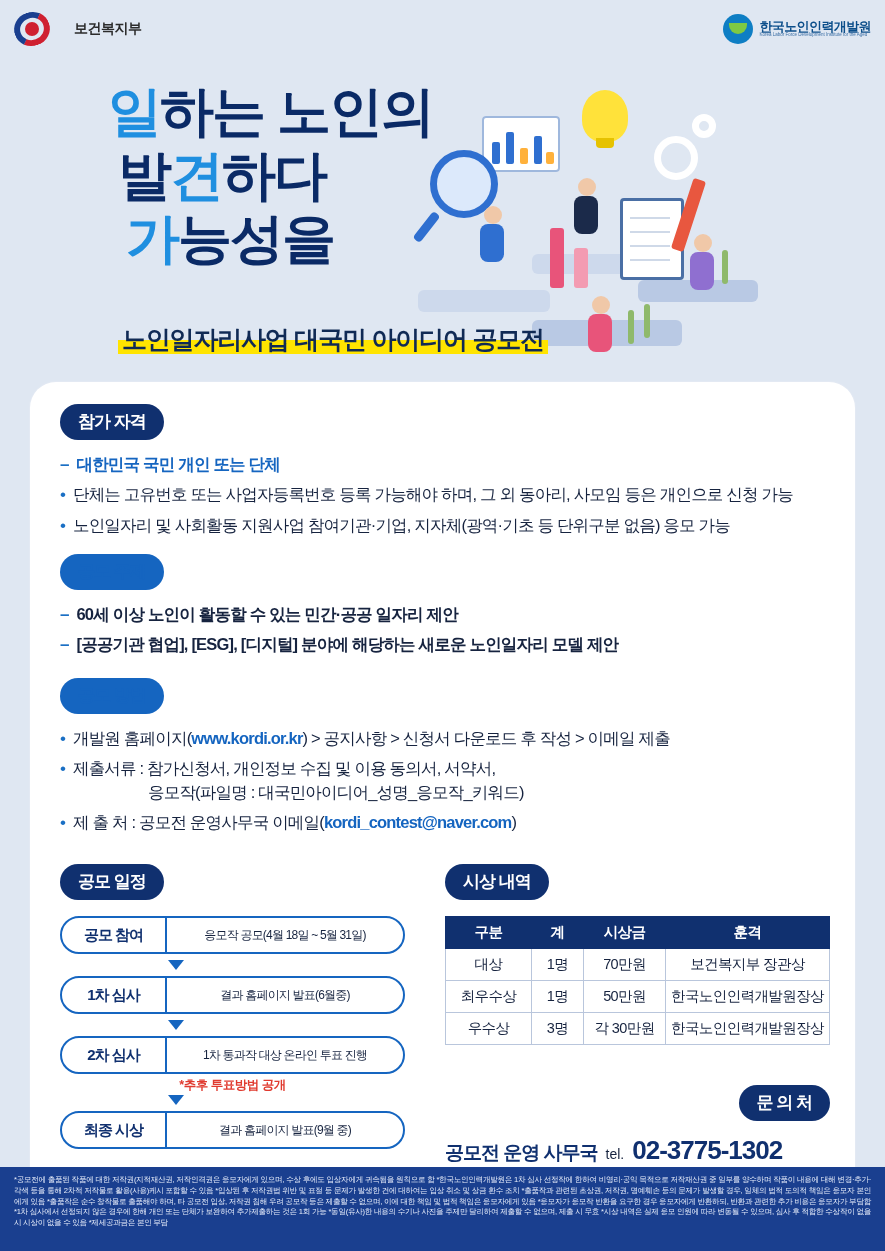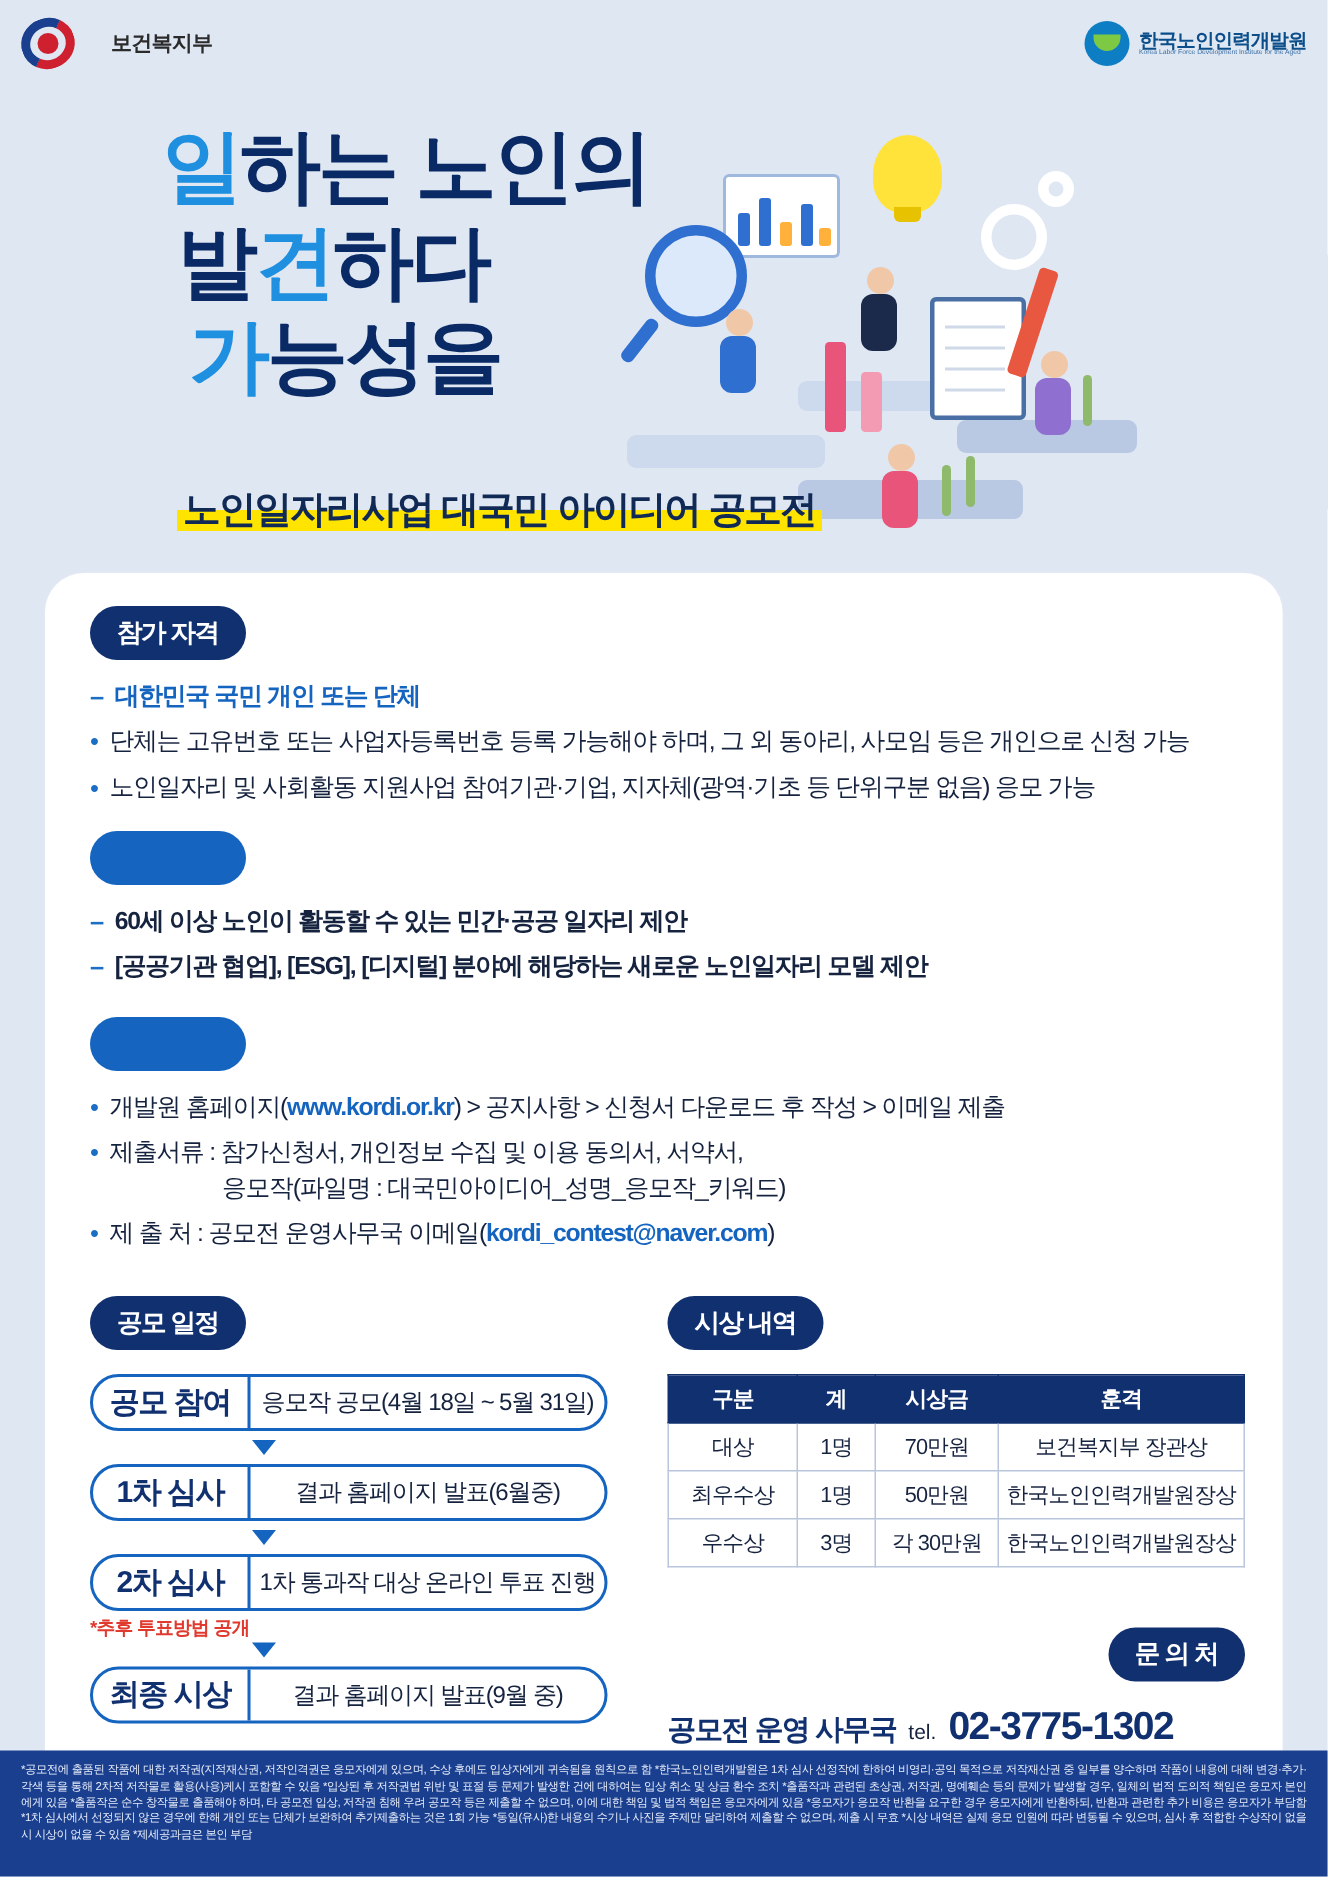--- a/index.html
+++ b/index.html
@@ -113,7 +113,7 @@
     display:flex; align-items:center; background:#fff;
   }
   .sched-label {
-    width:105px; text-align:center; font-size:20px; font-weight:bold; color:#10306f;
+    width:105px; text-align:center; font-size:15px; font-weight:bold; color:#10306f;
     letter-spacing:-1px; border-right:2px solid #1565c0; line-height:34px;
   }
   .sched-desc { flex:1; text-align:center; font-size:16px; color:#16233f; letter-spacing:-.8px; }

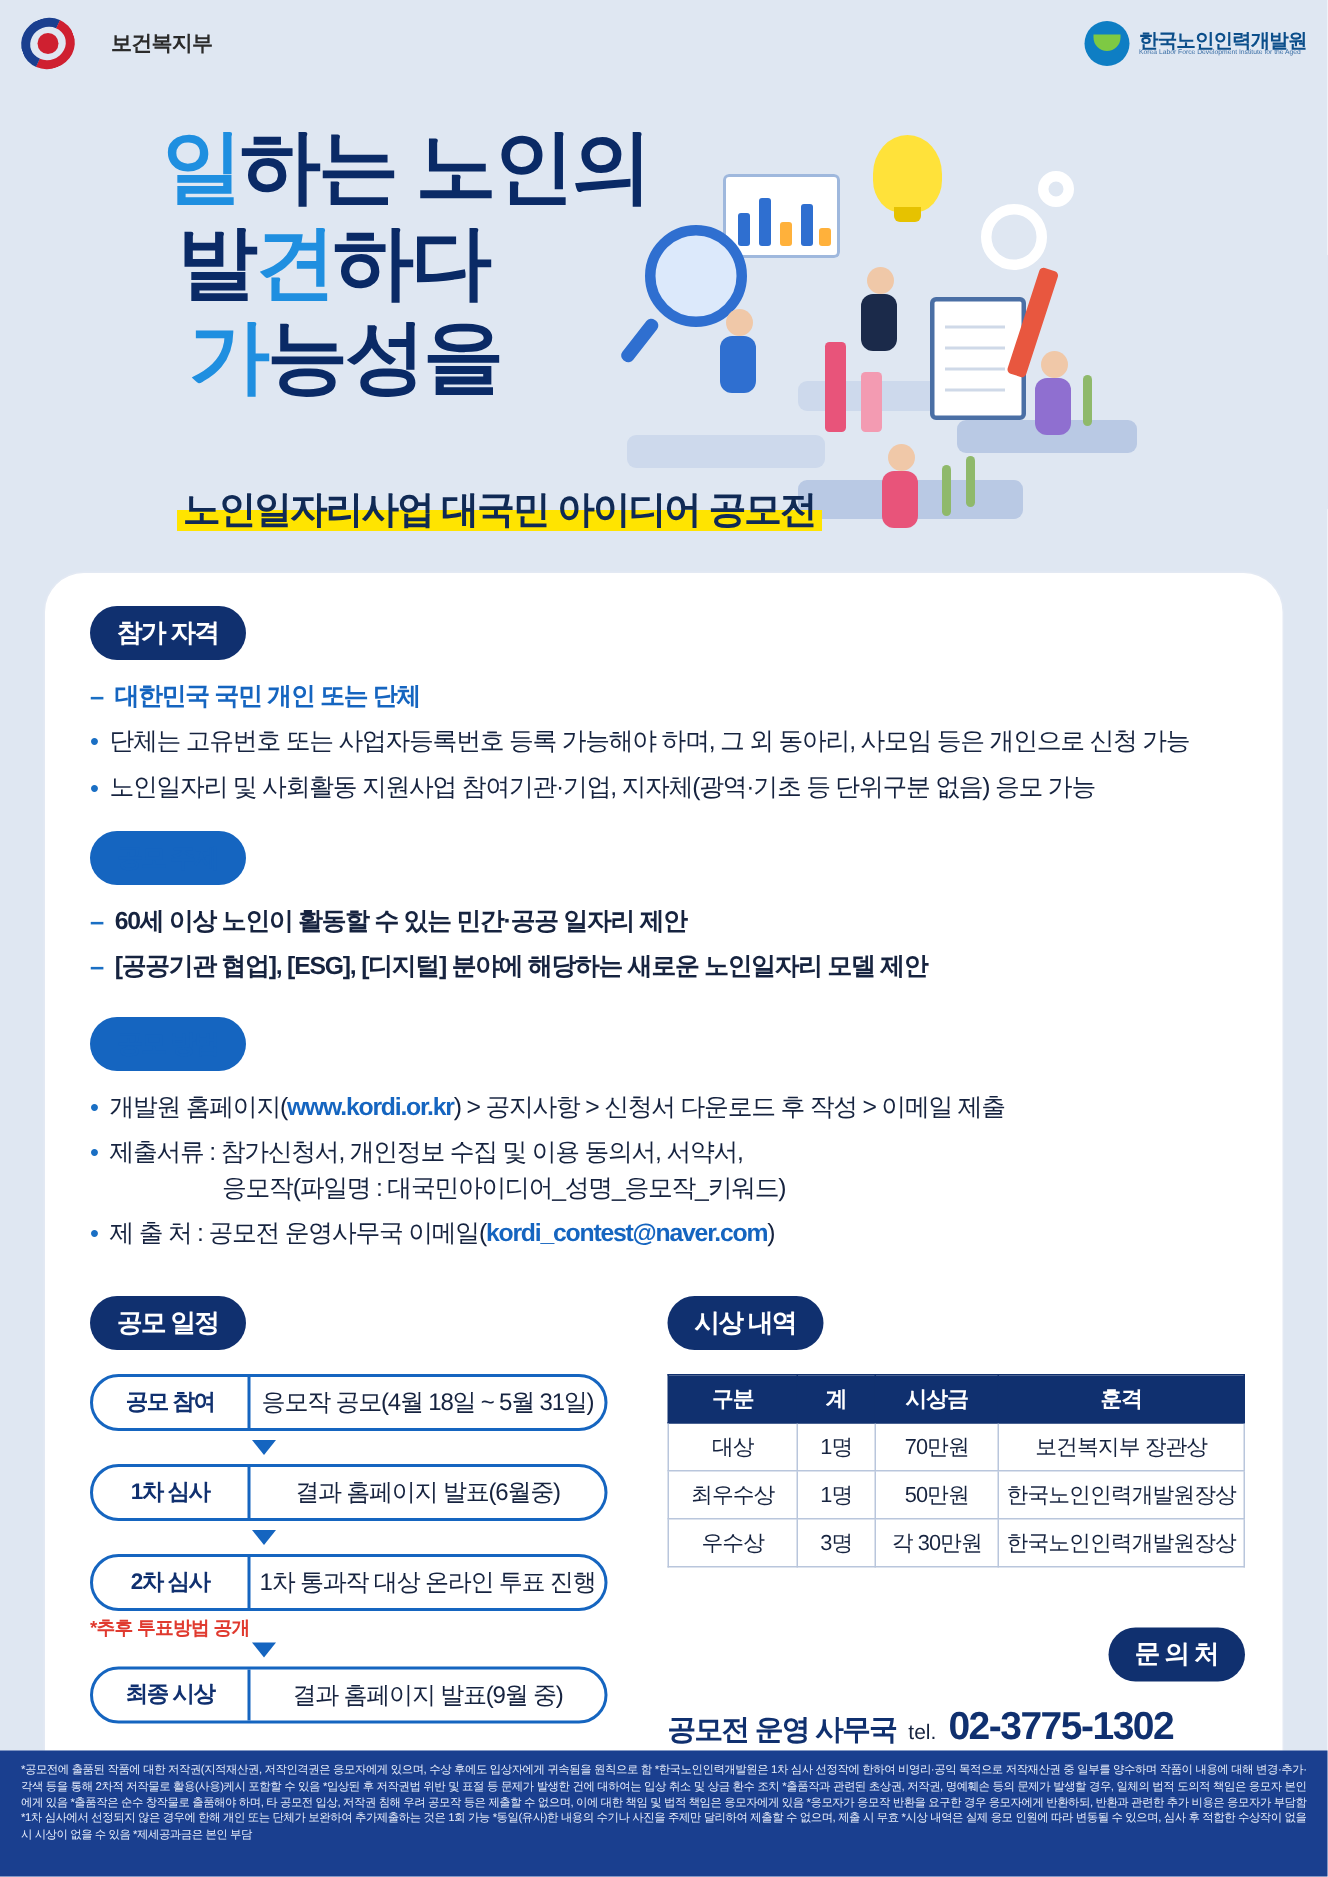--- a/index.html
+++ b/index.html
@@ -116,7 +116,7 @@
     width:105px; text-align:center; font-size:15px; font-weight:bold; color:#10306f;
     letter-spacing:-1px; border-right:2px solid #1565c0; line-height:34px;
   }
-  .sched-desc { flex:1; text-align:center; font-size:16px; color:#16233f; letter-spacing:-.8px; }
+  .sched-desc { flex:1; text-align:center; font-size:12px; color:#16233f; letter-spacing:-.8px; }
   .tri { width:0;height:0;border-left:8px solid transparent;border-right:8px solid transparent;
     border-top:10px solid #1565c0; margin:6px 0 6px 108px; }
   .note-star { color:#e03a2f; font-size:12.5px; font-weight:bold; text-align:left; width:345px; margin-top:3px; letter-spacing:-.5px;}

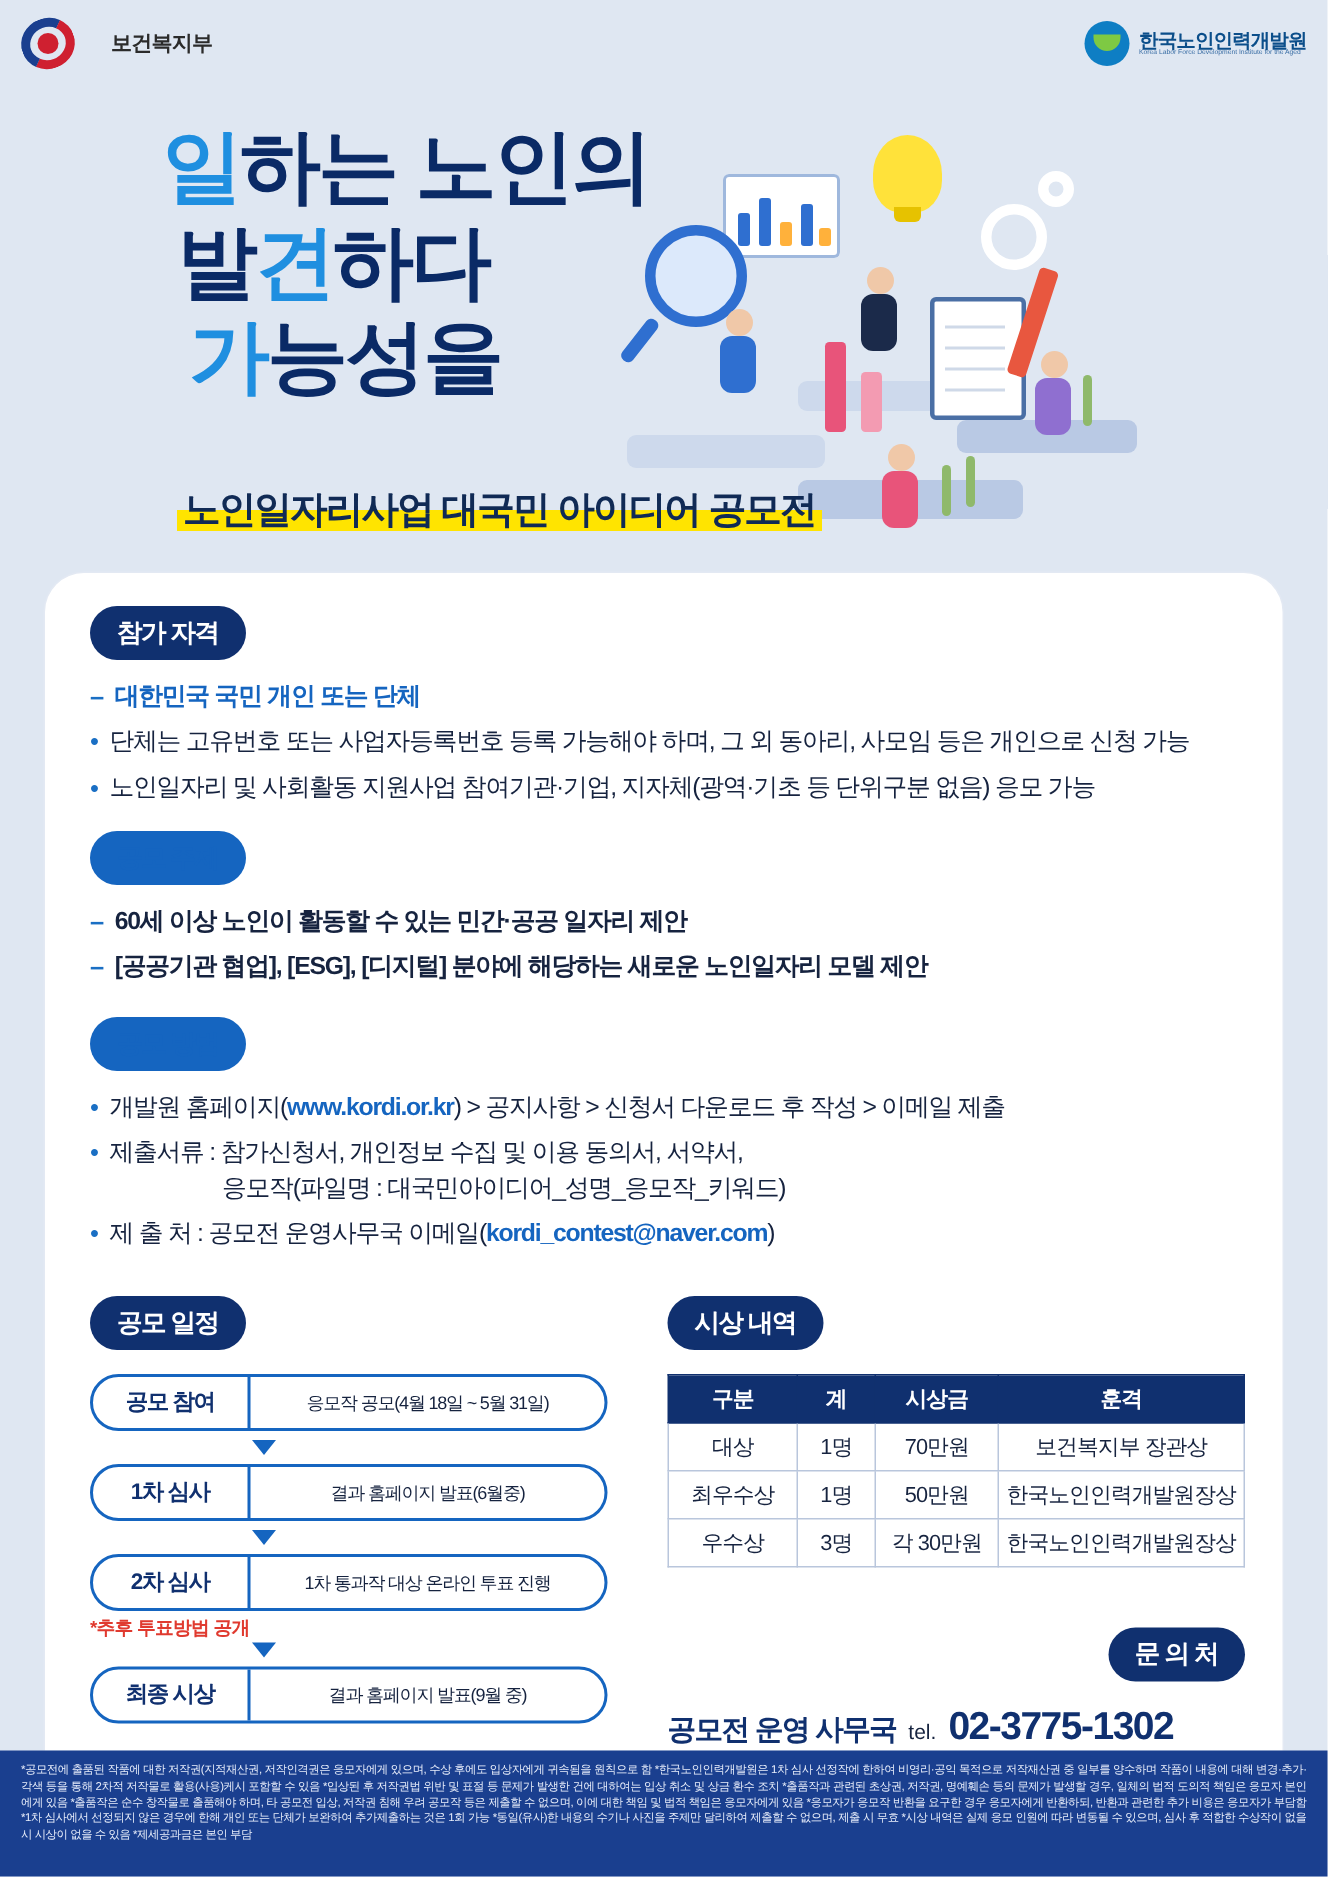--- a/index.html
+++ b/index.html
@@ -119,7 +119,7 @@
   .sched-desc { flex:1; text-align:center; font-size:12px; color:#16233f; letter-spacing:-.8px; }
   .tri { width:0;height:0;border-left:8px solid transparent;border-right:8px solid transparent;
     border-top:10px solid #1565c0; margin:6px 0 6px 108px; }
-  .note-star { color:#e03a2f; font-size:12.5px; font-weight:bold; text-align:left; width:345px; margin-top:3px; letter-spacing:-.5px;}
+  .note-star { color:#e03a2f; font-size:12.5px; font-weight:bold; text-align:center; width:345px; margin-top:3px; letter-spacing:-.5px;}
 
   
   table.prize { border-collapse:collapse; width:385px; }

